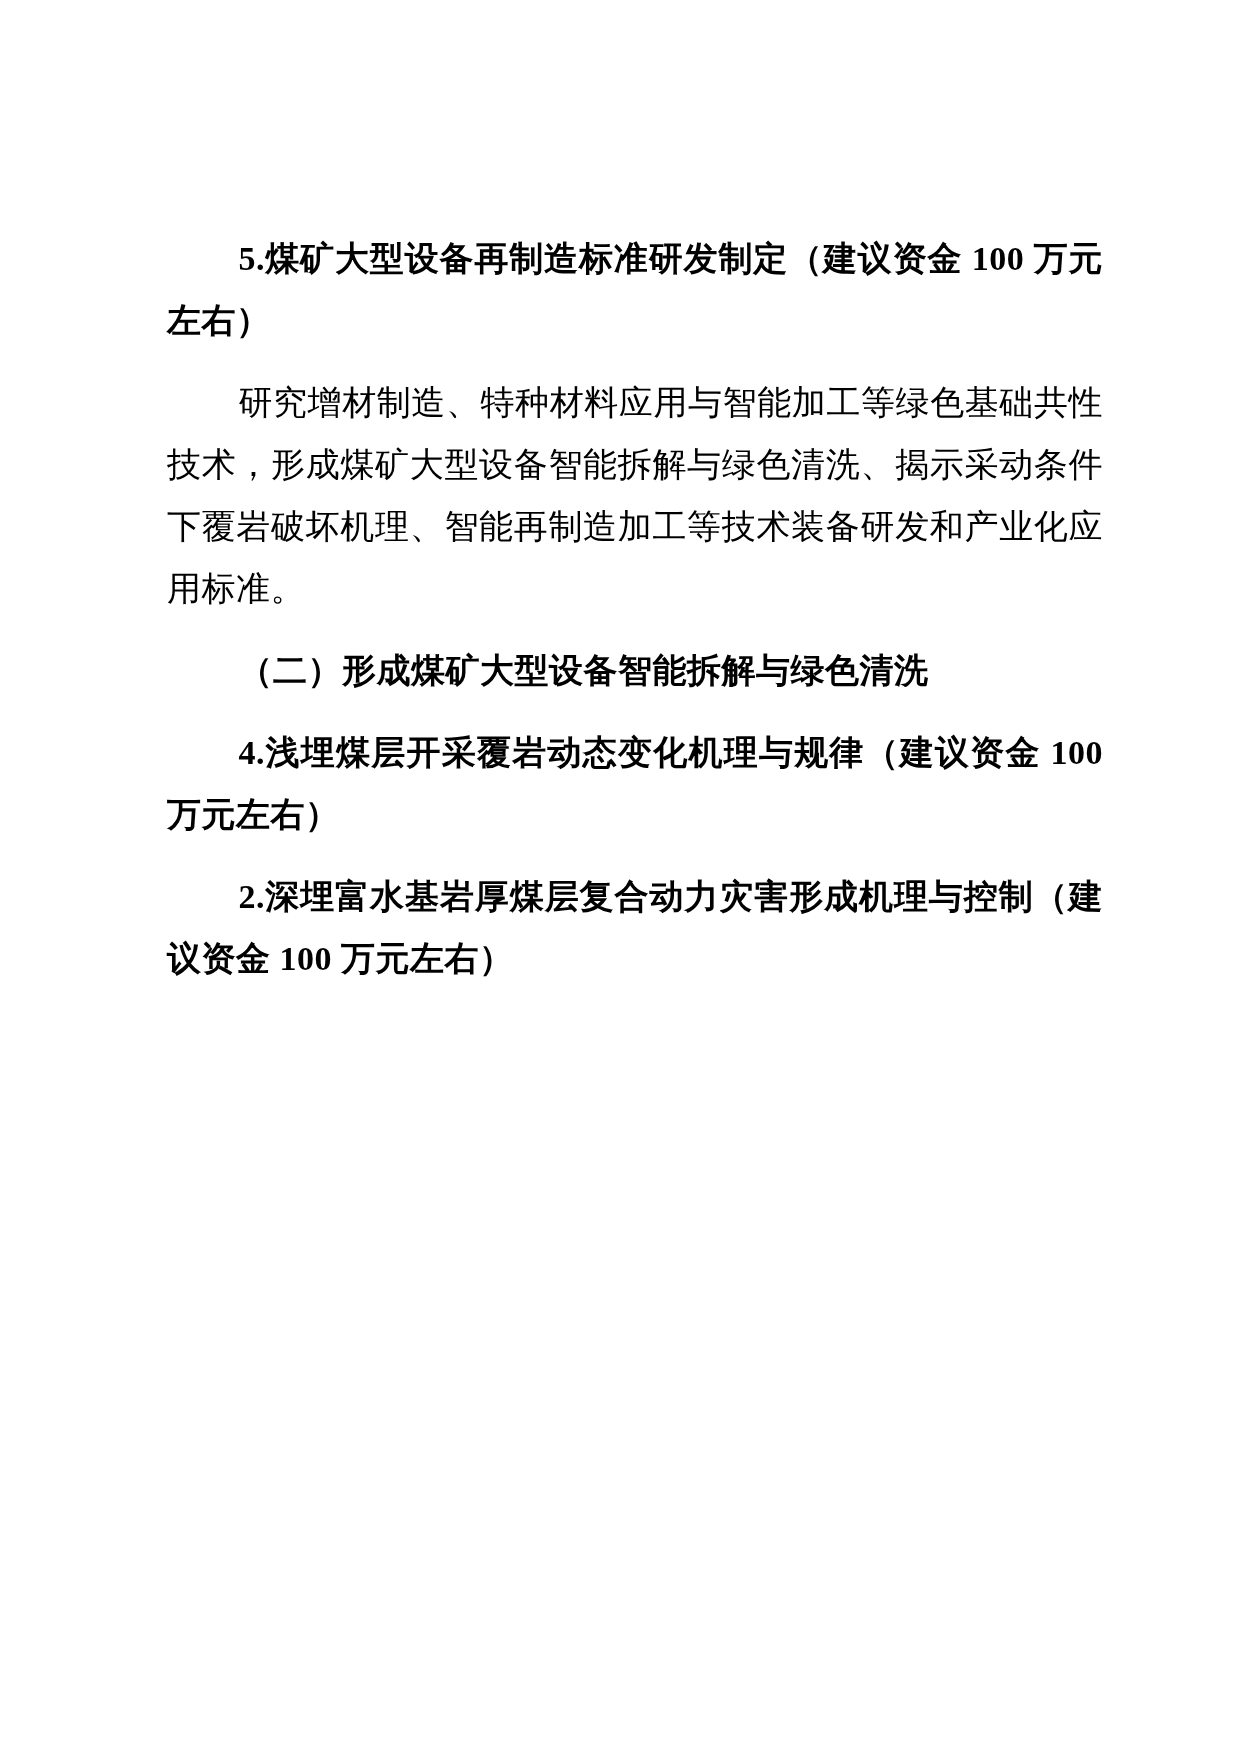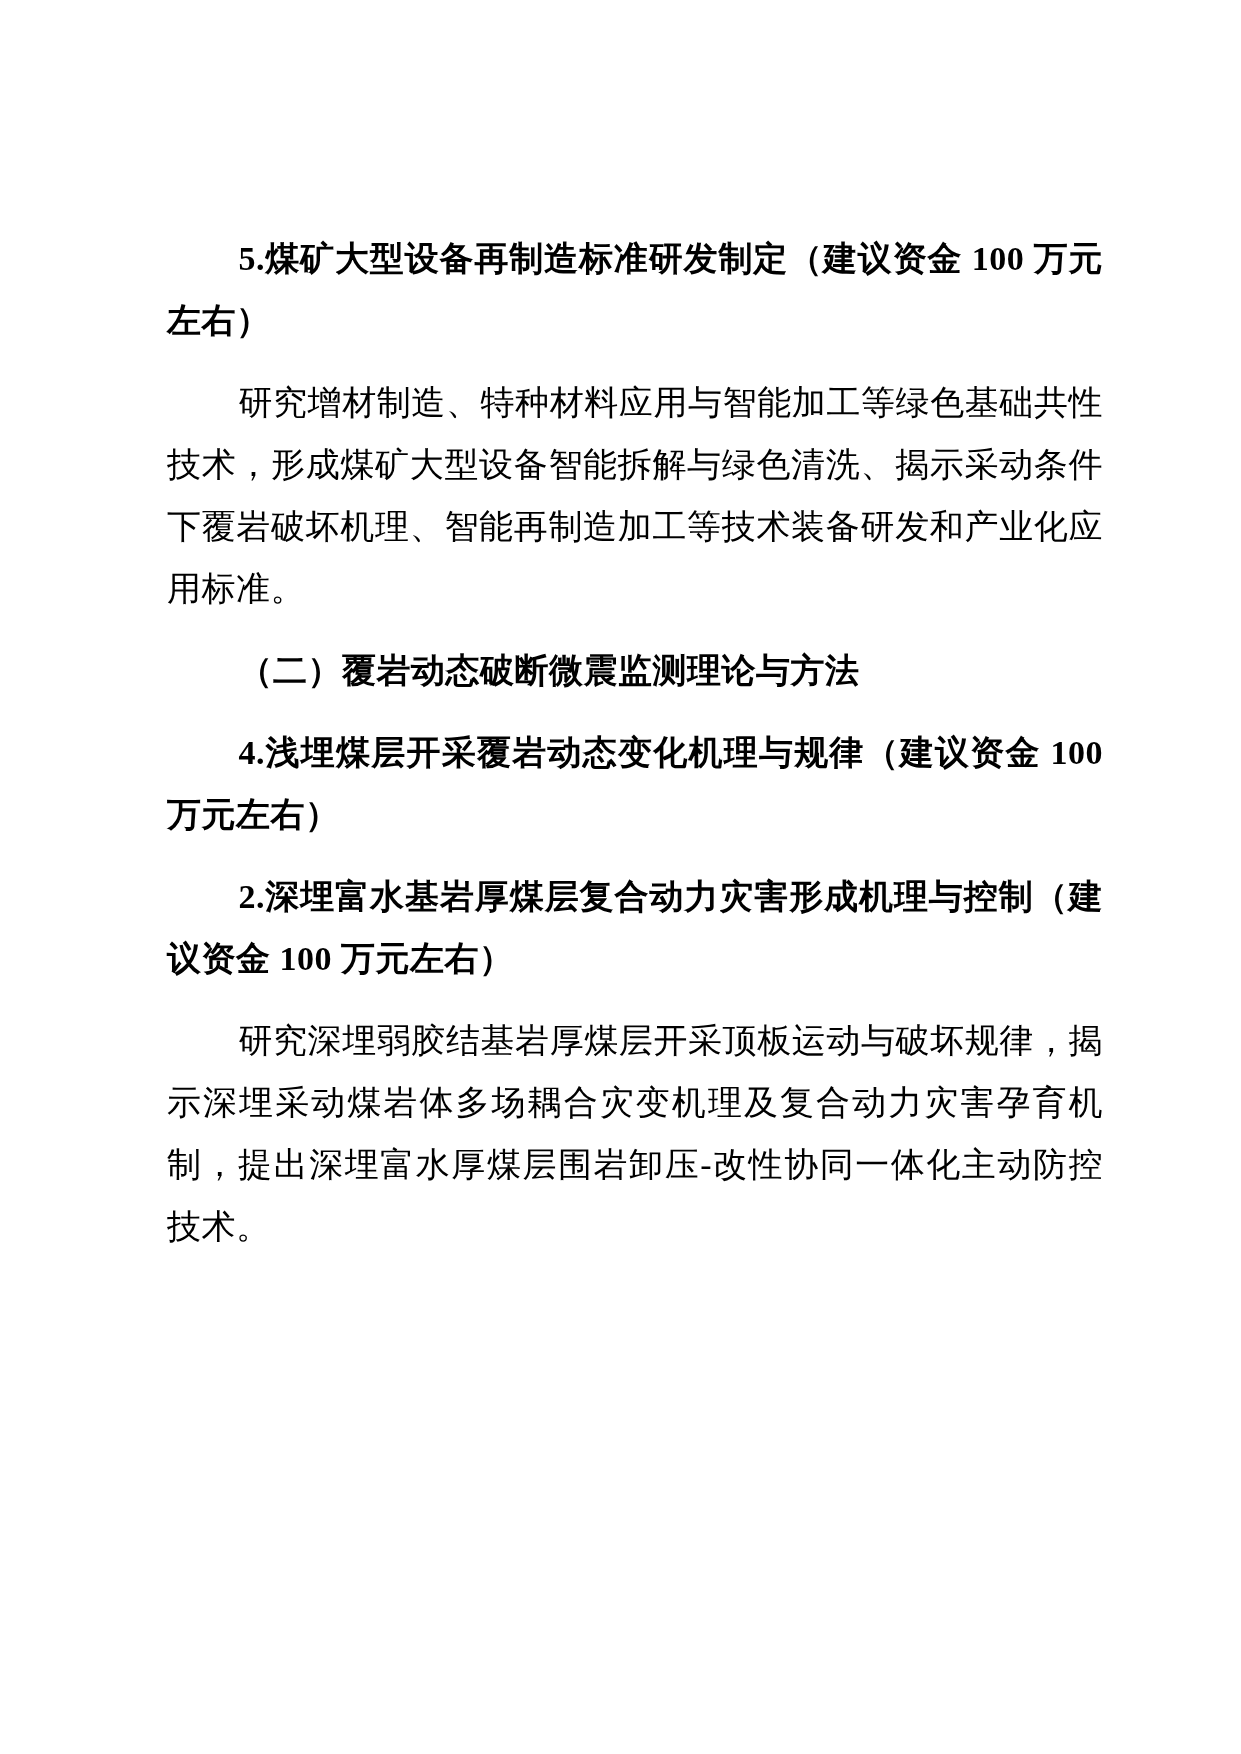--- a/index.html
+++ b/index.html
@@ -53,7 +53,7 @@
   <main class="content">
       <p class="block heading">5.煤矿大型设备再制造标准研发制定（建议资金 100 万元左右）</p>
       <p class="block paragraph">研究增材制造、特种材料应用与智能加工等绿色基础共性技术，形成煤矿大型设备智能拆解与绿色清洗、揭示采动条件下覆岩破坏机理、智能再制造加工等技术装备研发和产业化应用标准。</p>
-      <p class="block heading">（二）覆岩动态破断微震监测理论与方法</p>
+      <p class="block heading">（二）形成煤矿大型设备智能拆解与绿色清洗</p>
       <p class="block heading">4.浅埋煤层开采覆岩动态变化机理与规律（建议资金 100 万元左右）</p>
       <p class="block heading">2.深埋富水基岩厚煤层复合动力灾害形成机理与控制（建议资金 100 万元左右）</p>
       <p class="block paragraph">研究深埋弱胶结基岩厚煤层开采顶板运动与破坏规律，揭示深埋采动煤岩体多场耦合灾变机理及复合动力灾害孕育机制，提出深埋富水厚煤层围岩卸压-改性协同一体化主动防控技术。</p>

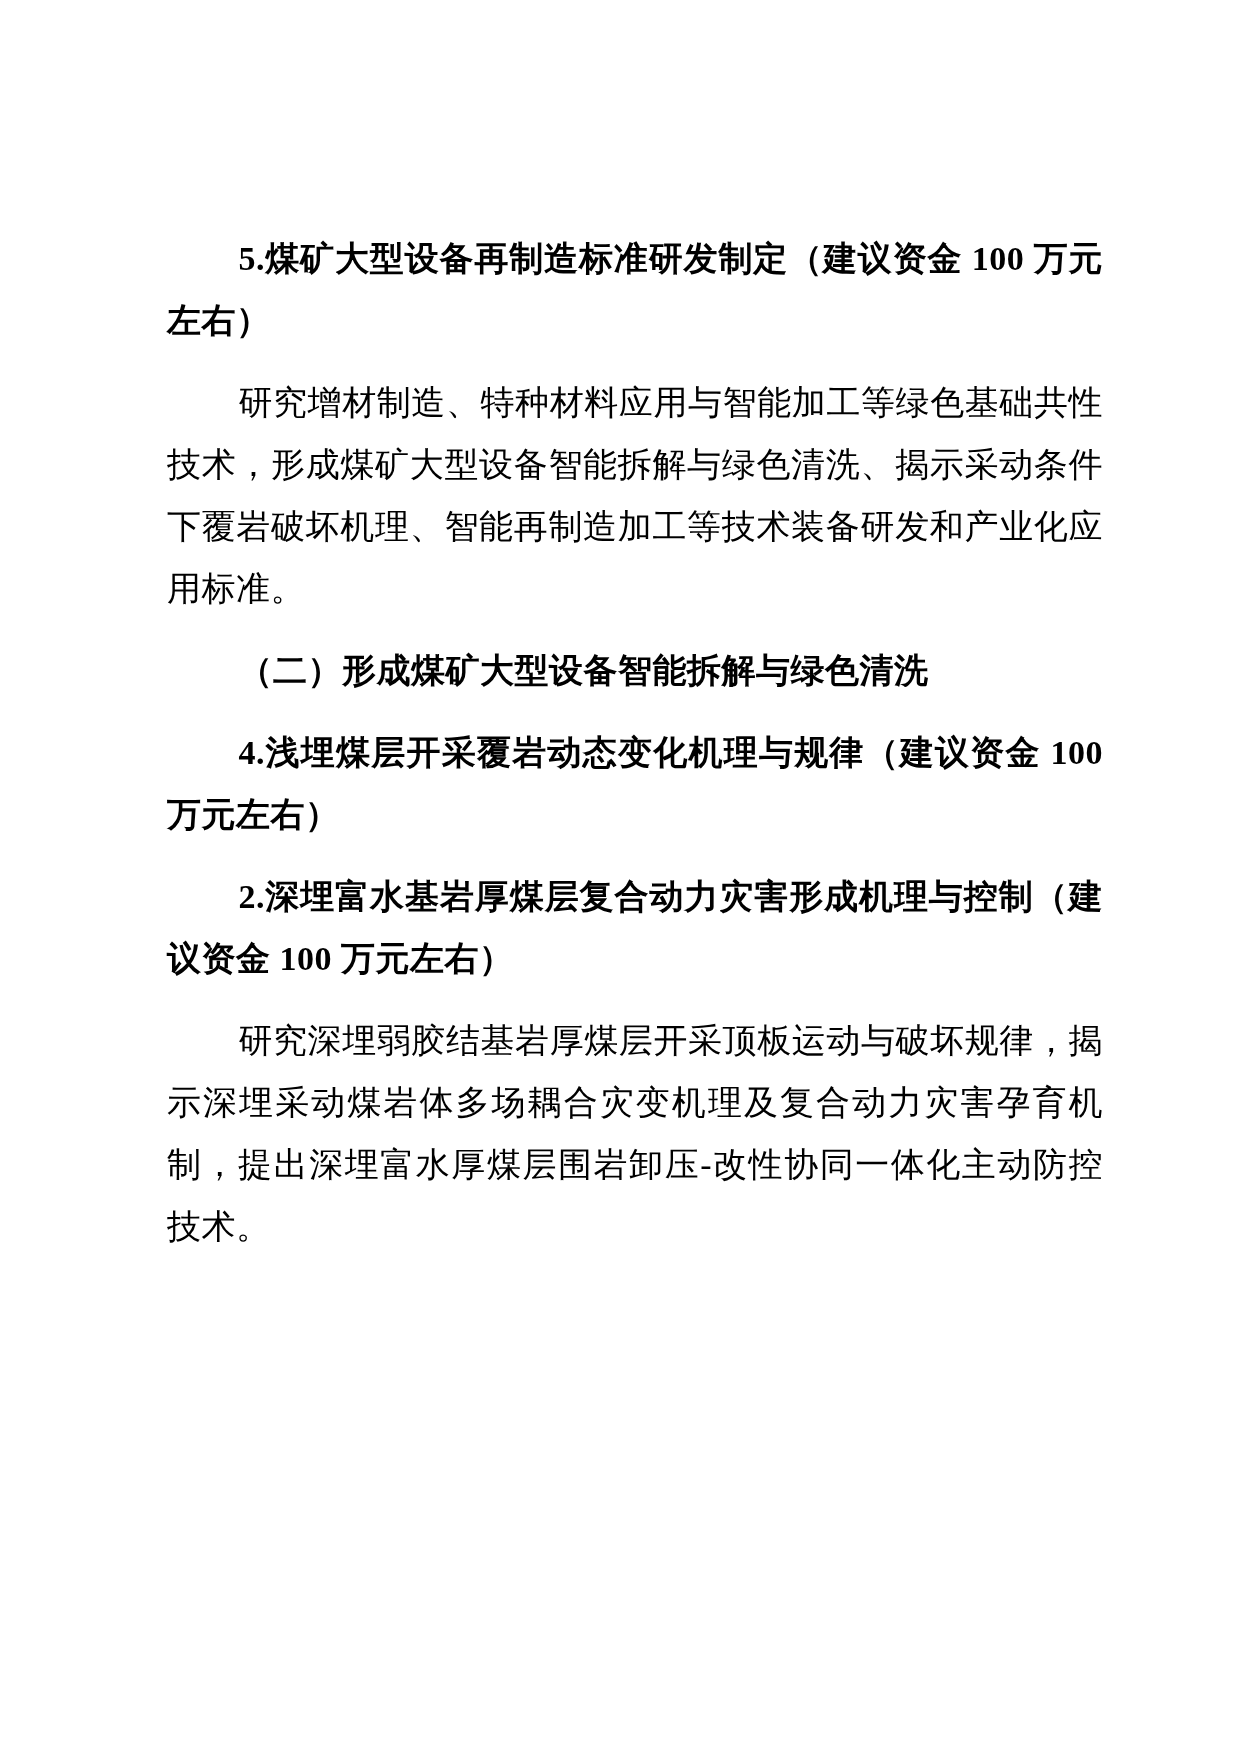--- a/index.html
+++ b/index.html
@@ -56,7 +56,6 @@
       <p class="block heading">（二）形成煤矿大型设备智能拆解与绿色清洗</p>
       <p class="block heading">4.浅埋煤层开采覆岩动态变化机理与规律（建议资金 100 万元左右）</p>
       <p class="block heading">2.深埋富水基岩厚煤层复合动力灾害形成机理与控制（建议资金 100 万元左右）</p>
-      <p class="block paragraph">研究深埋弱胶结基岩厚煤层开采顶板运动与破坏规律，揭示深埋采动煤岩体多场耦合灾变机理及复合动力灾害孕育机制，提出深埋富水厚煤层围岩卸压-改性协同一体化主动防控技术。</p>
     </main>
   <div class="page-number">3</div>
 </div>

